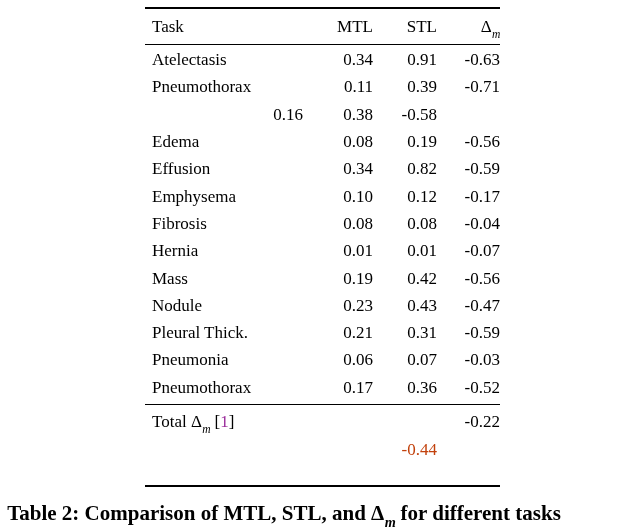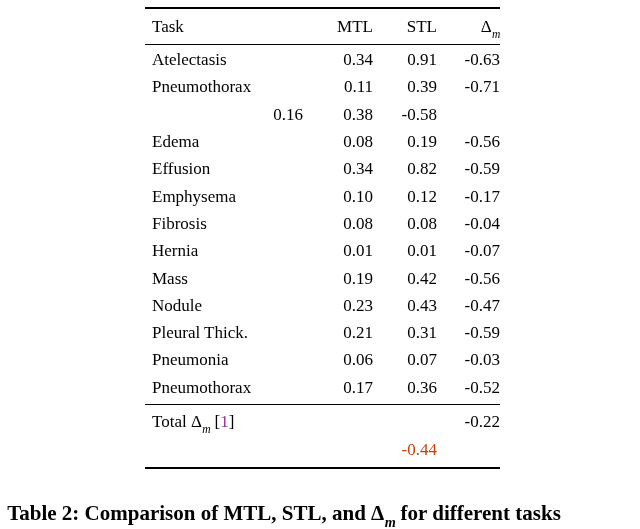--- a/index.html
+++ b/index.html
@@ -34,7 +34,7 @@
   .thead .trow { height: 35px; }
   .thead { border-bottom: 1.4px solid #000000; }
   .tbody { border-bottom: 1.4px solid #000000; padding: 1px 0 3px 0; }
-  .tfoot { padding: 3px 0 3px 0; }
+  .tfoot { padding: 3px 0 21px 0; }
   .tfoot .trow { height: 28px; }
   .cell { line-height: 1; white-space: nowrap; }
   .cell.task { text-align: left; padding-left: 7px; }

